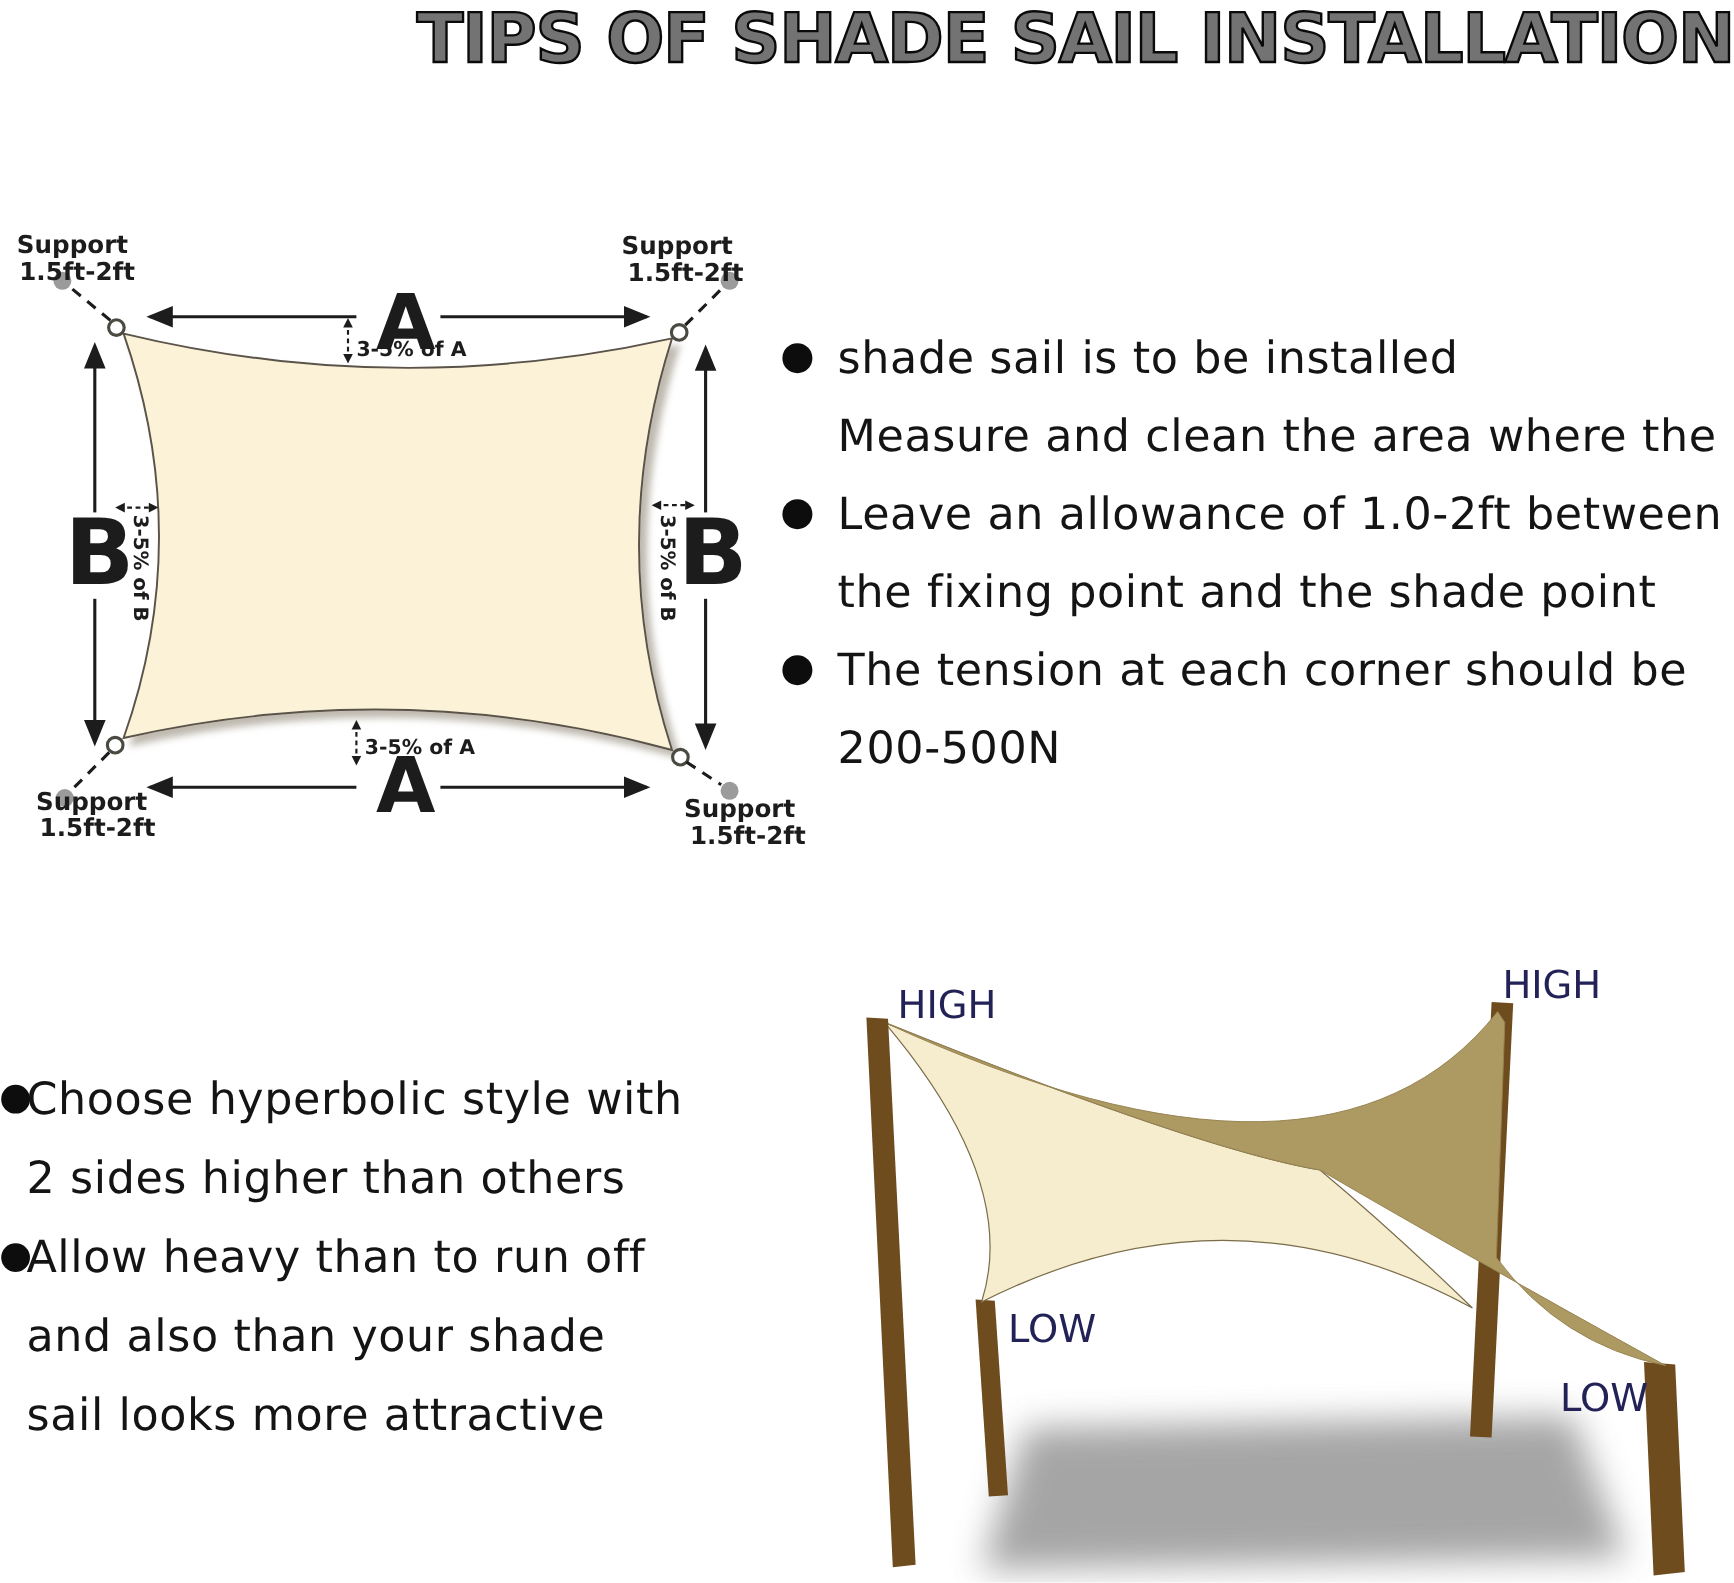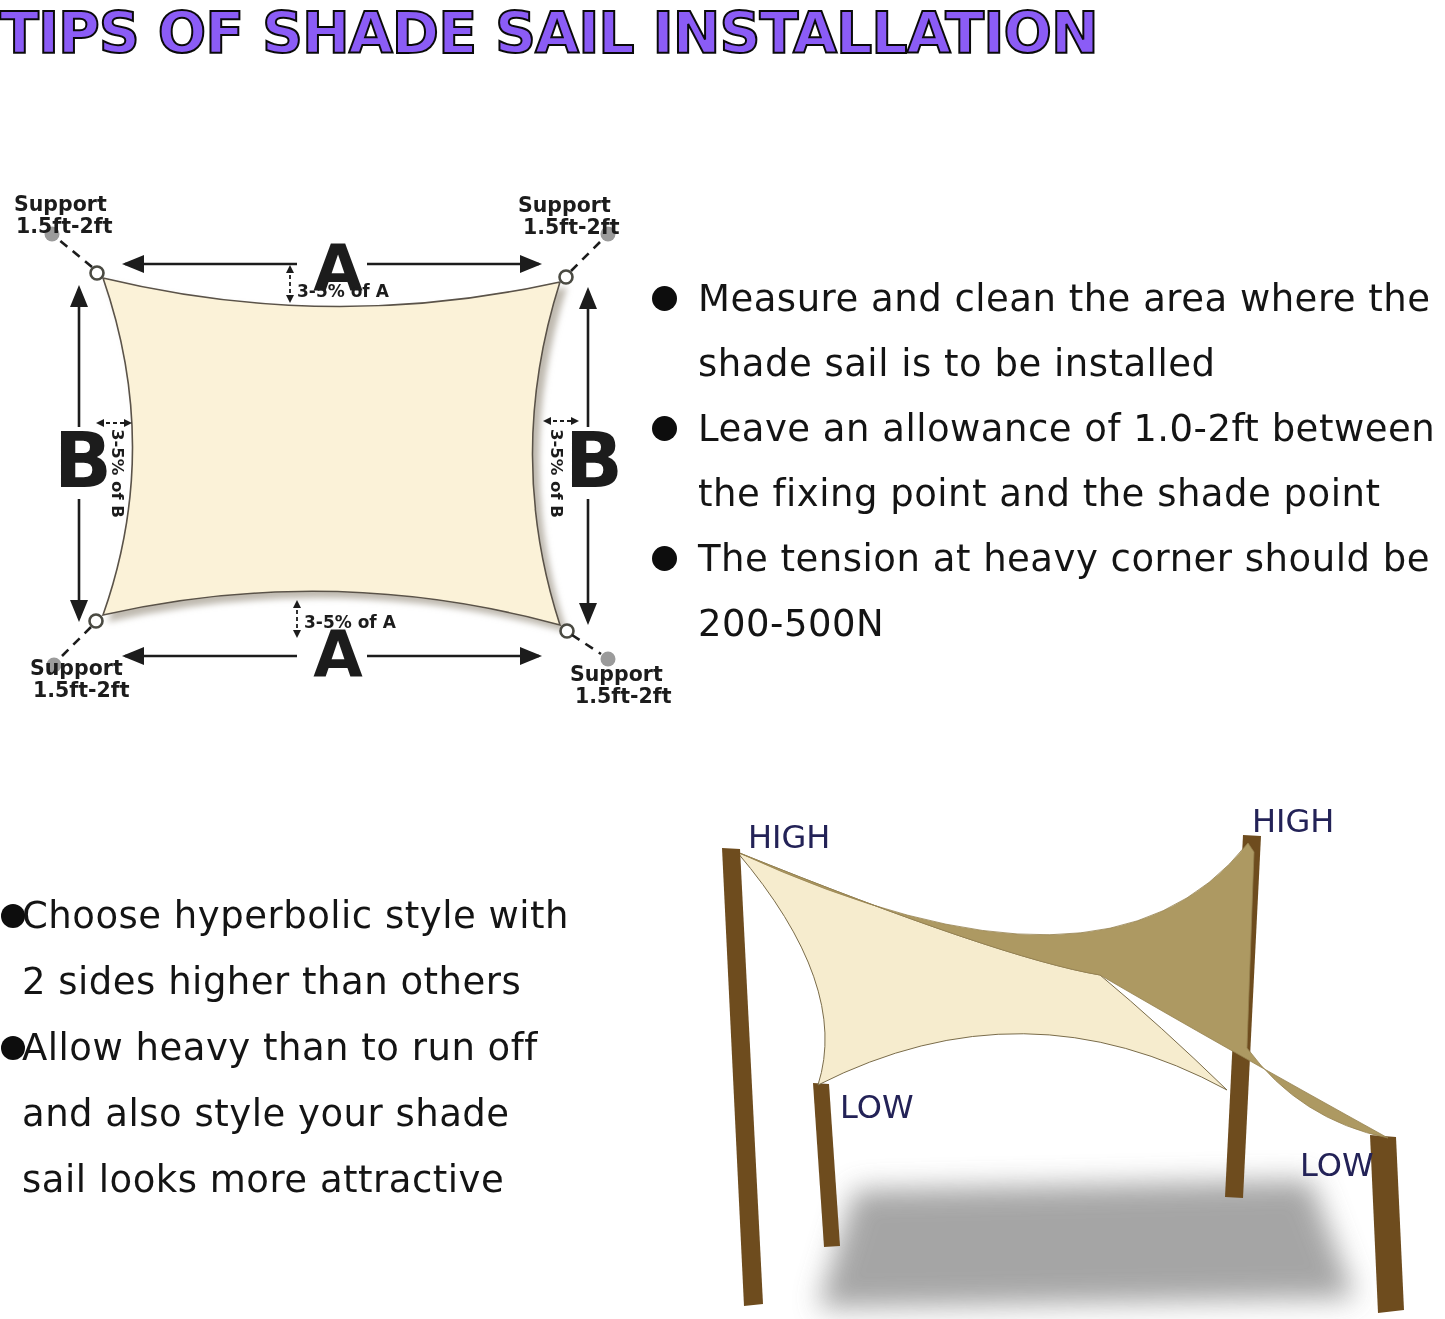--- a/index.html
+++ b/index.html
@@ -5,8 +5,8 @@
   html,body{margin:0;padding:0;background:#ffffff;}
   #page{position:relative;width:1445px;height:1319px;background:#ffffff;overflow:hidden;
         font-family:"DejaVu Sans","Liberation Sans",sans-serif;color:#111;}
-  .title{position:absolute;top:0px;left:0;width:100%;text-align:left;
-         font-size:57px;font-weight:900;letter-spacing:-1px;color:#8b5cf6;
+  .title{position:absolute;top:0px;left:0;width:100%;text-align:right;
+         font-size:57px;font-weight:900;letter-spacing:-1px;color:#737373;
          -webkit-text-stroke:2px #0a0a0a;white-space:nowrap;}
   .svgbox{position:absolute;}
   svg text{font-family:"DejaVu Sans","Liberation Sans",sans-serif;}

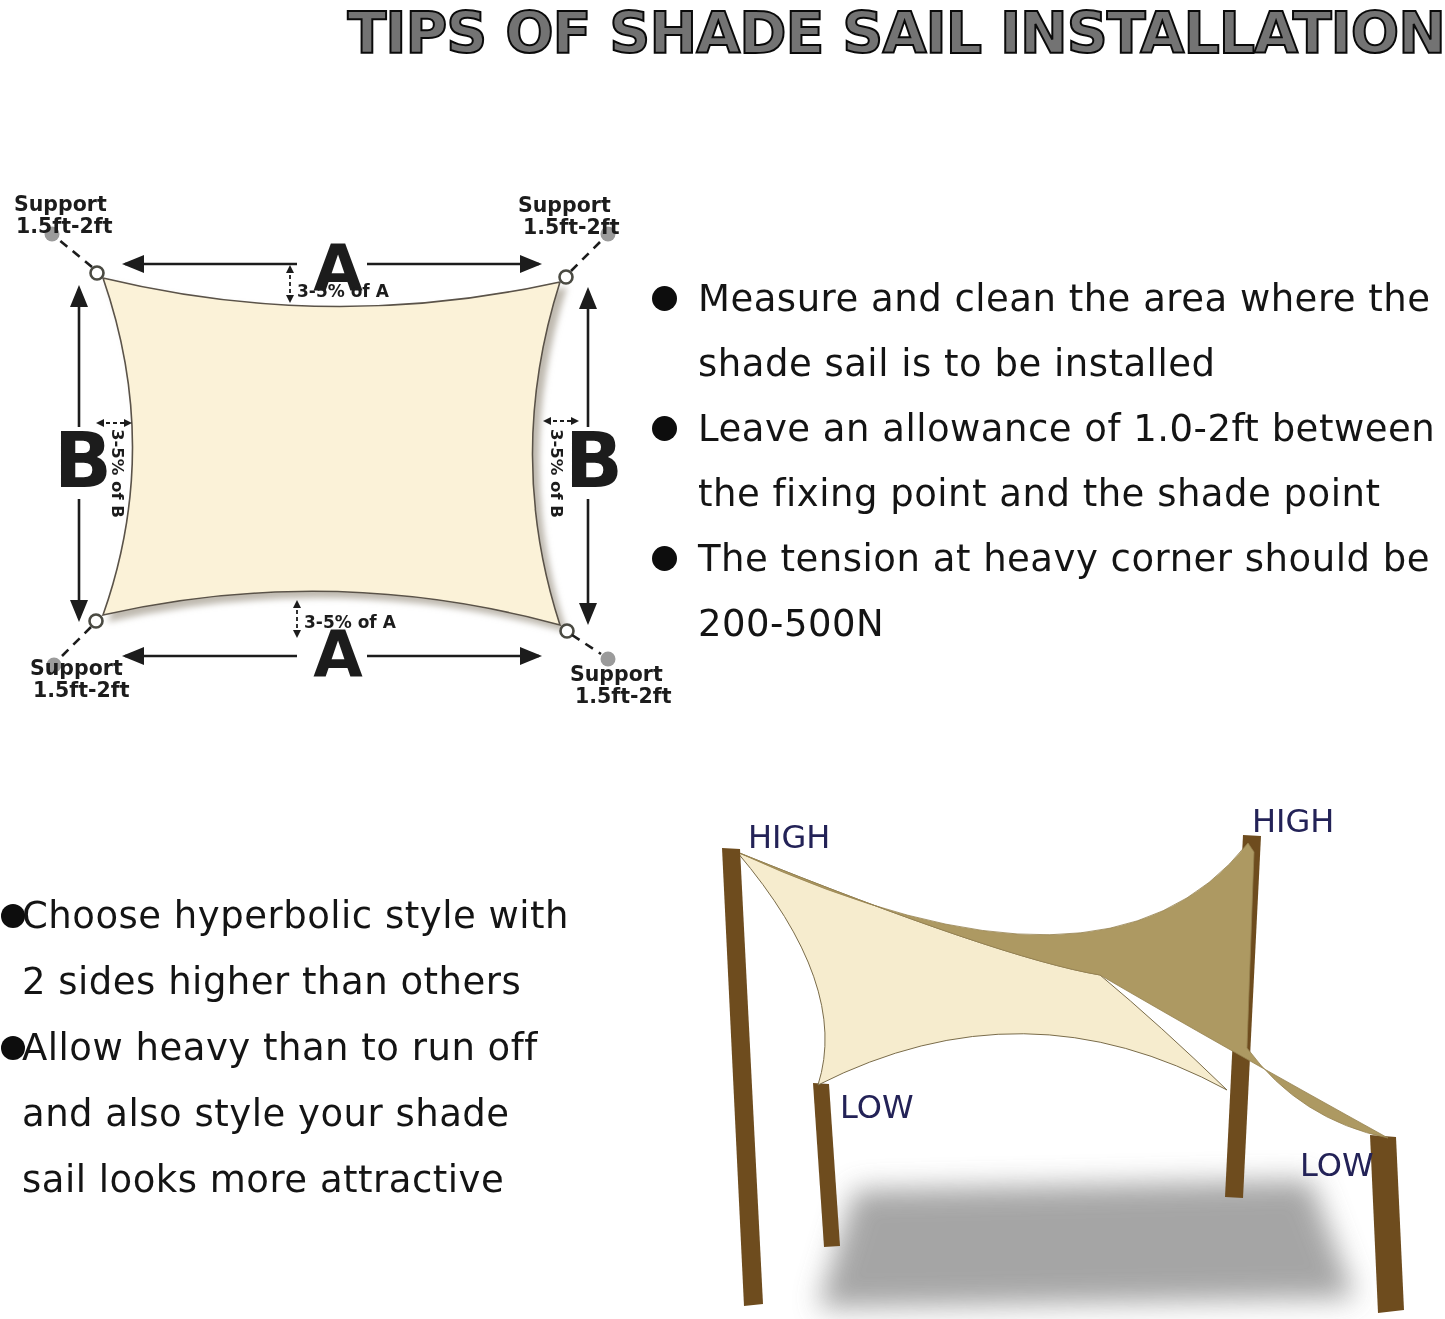--- a/index.html
+++ b/index.html
@@ -133,8 +133,8 @@
     <div class="tip">
       <span class="bullet"></span>
       <div class="tip-lines">
+        <div class="tip-line">shade sail is to be installed</div>
         <div class="tip-line">Measure and clean the area where the</div>
-        <div class="tip-line">shade sail is to be installed</div>
       </div>
     </div>
     <div class="tip">

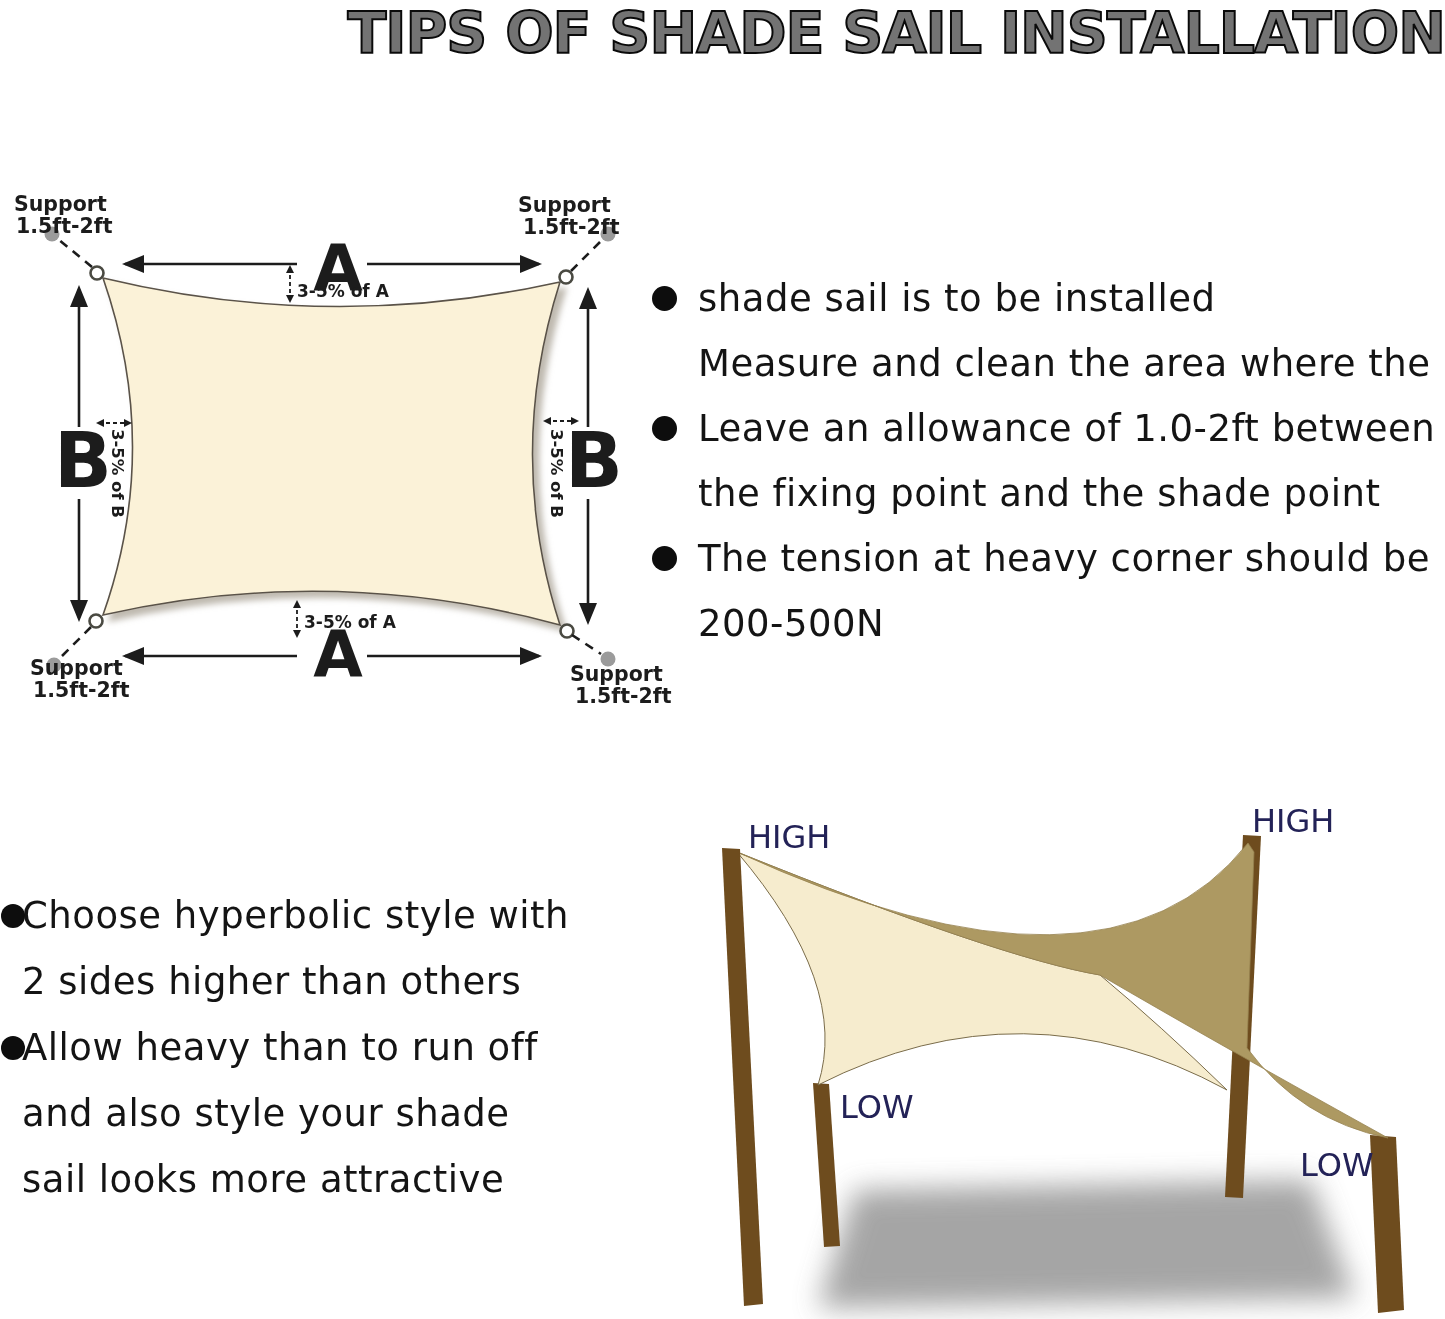--- a/index.html
+++ b/index.html
@@ -147,7 +147,7 @@
     <div class="tip">
       <span class="bullet"></span>
       <div class="tip-lines">
-        <div class="tip-line">The tension at heavy corner should be</div>
+        <div class="tip-line">The tension at each corner should be</div>
         <div class="tip-line">200-500N</div>
       </div>
     </div>

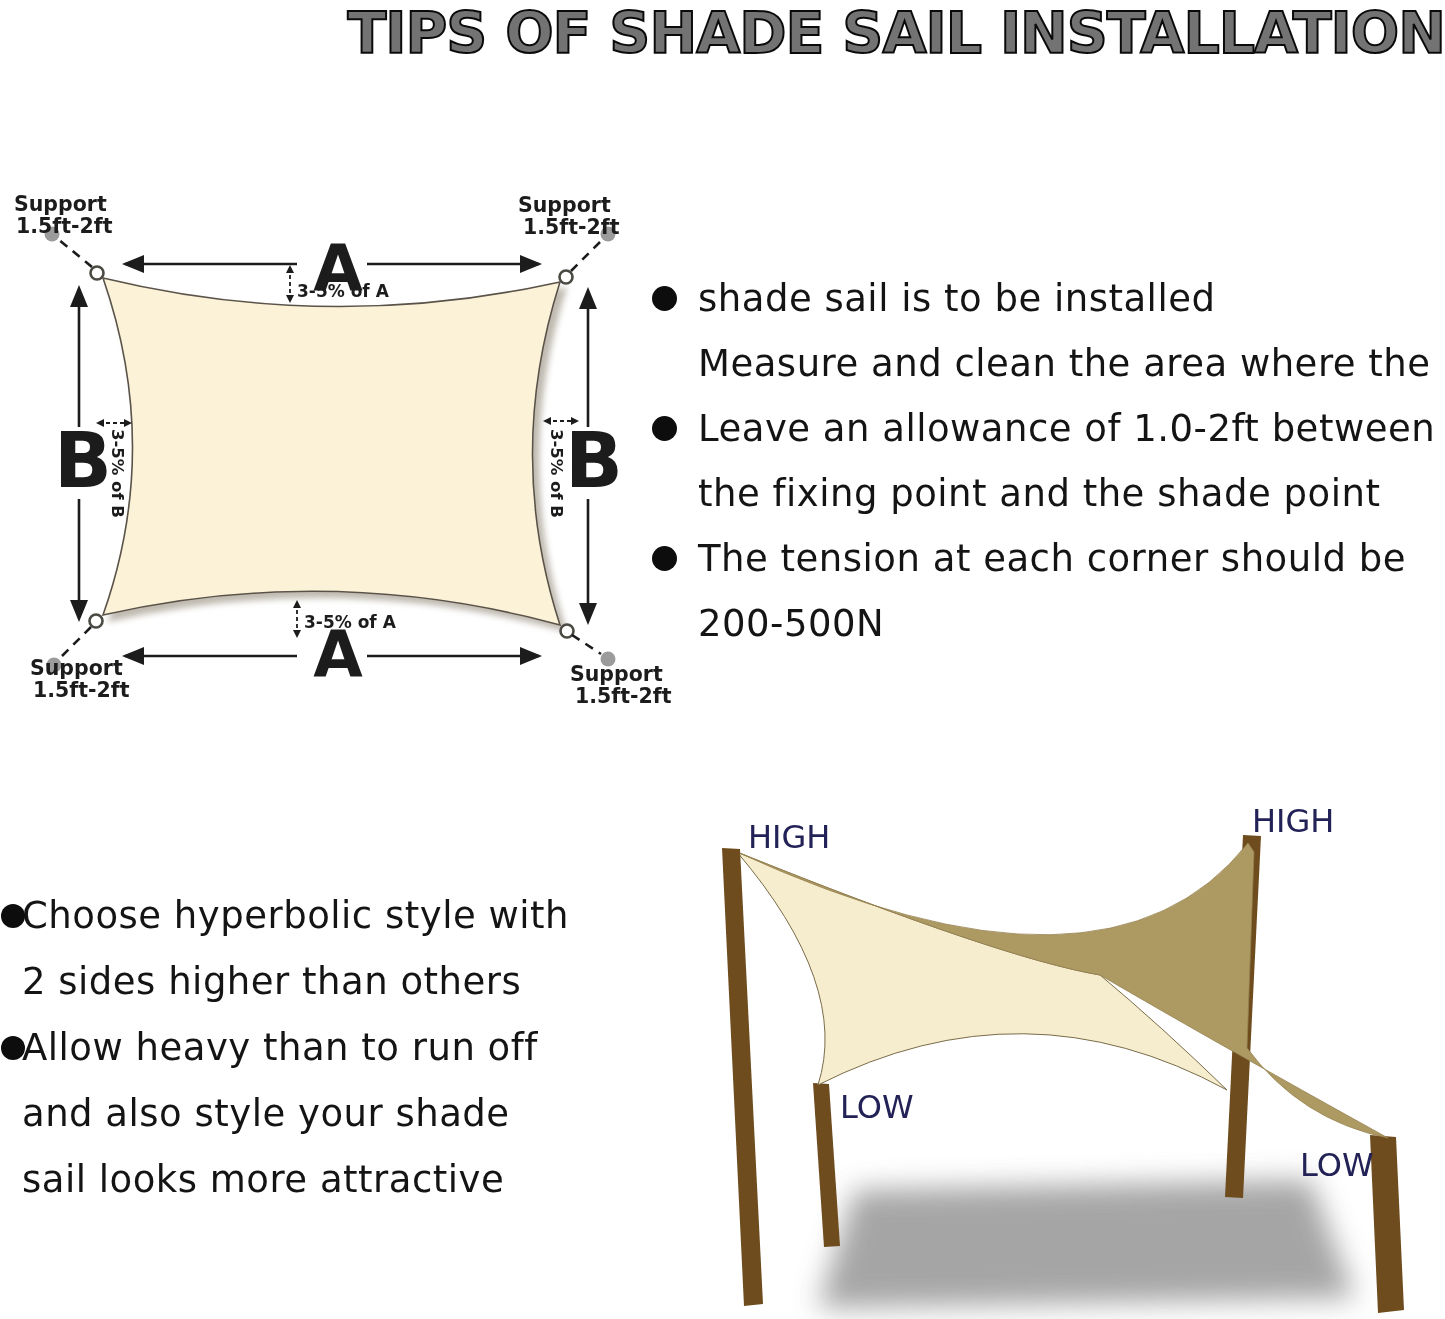--- a/index.html
+++ b/index.html
@@ -165,7 +165,7 @@
       <span class="bullet"></span>
       <div class="tip-lines">
         <div class="tip-line">Allow heavy than to run off</div>
-        <div class="tip-line">and also style your shade</div>
+        <div class="tip-line">and also than your shade</div>
         <div class="tip-line">sail looks more attractive</div>
       </div>
     </div>

